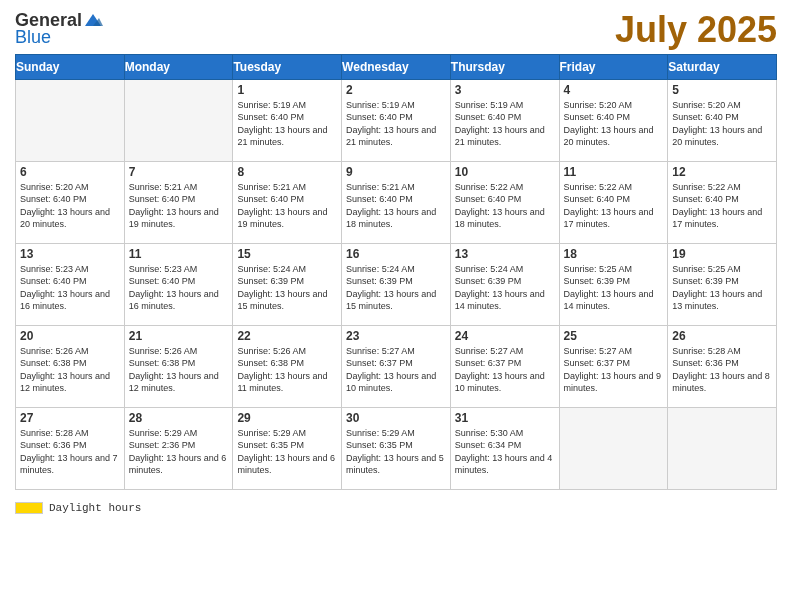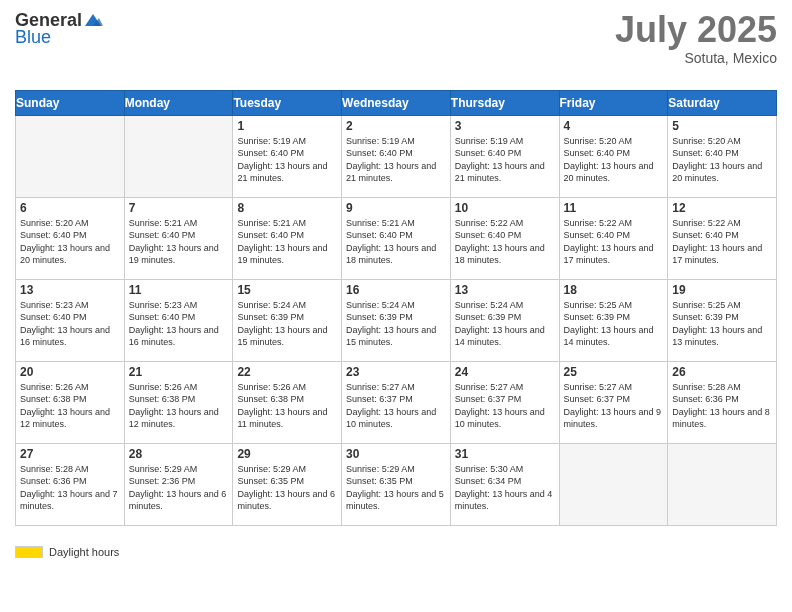--- a/index.html
+++ b/index.html
@@ -20,7 +20,7 @@
       display: flex;
       justify-content: space-between;
       align-items: flex-start;
-      margin-bottom: 24px;
+      margin-bottom: 4px;
     }
     .logo {
       display: flex;

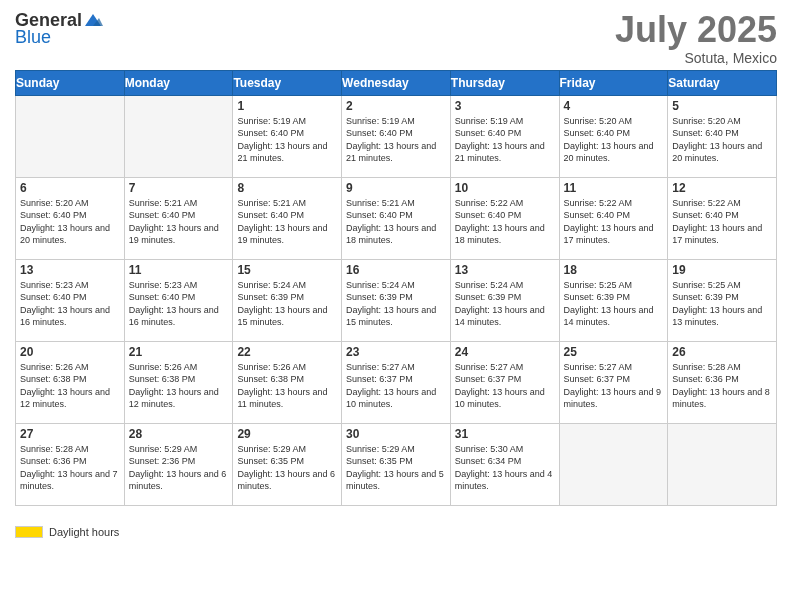--- a/index.html
+++ b/index.html
@@ -43,7 +43,7 @@
     .month-title {
       font-size: 36px;
       font-weight: bold;
-      color: #737373;
+      color: #a16207;
       line-height: 1.1;
     }
     .subtitle {

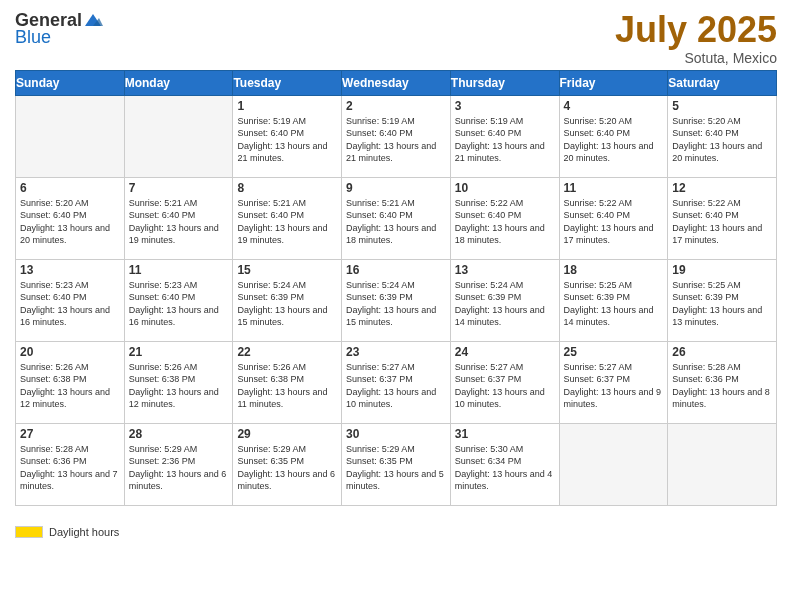--- a/index.html
+++ b/index.html
@@ -123,7 +123,6 @@
     </div>
     <div class="title-block">
       <div class="month-title">July 2025</div>
-      <div class="subtitle">Sotuta, Mexico</div>
     </div>
   </div>
 

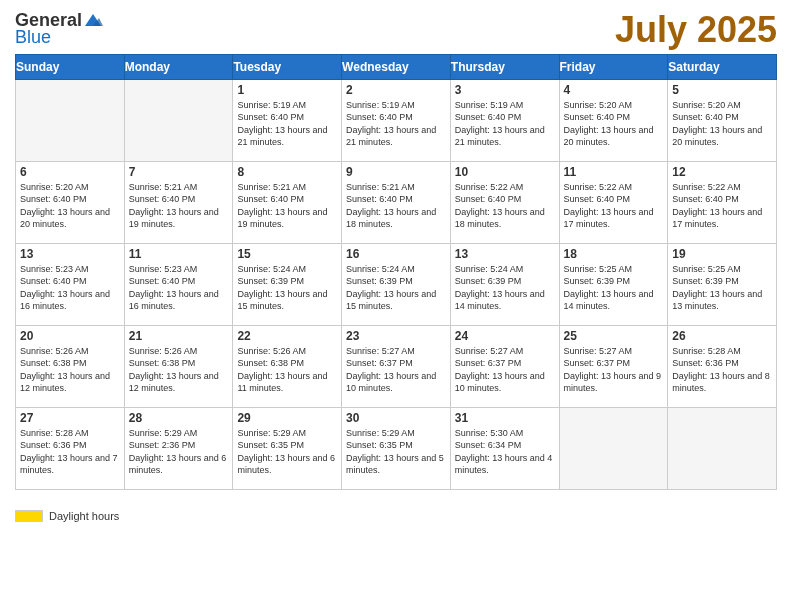--- a/index.html
+++ b/index.html
@@ -88,10 +88,11 @@
       color: #333;
     }
     .footer {
-      margin-top: 20px;
+      margin-top: 12px;
       display: flex;
       align-items: flex-end;
       gap: 6px;
+      font-family: Liberation Mono, monospace;
     }
     .daylight-swatch {
       width: 28px;

